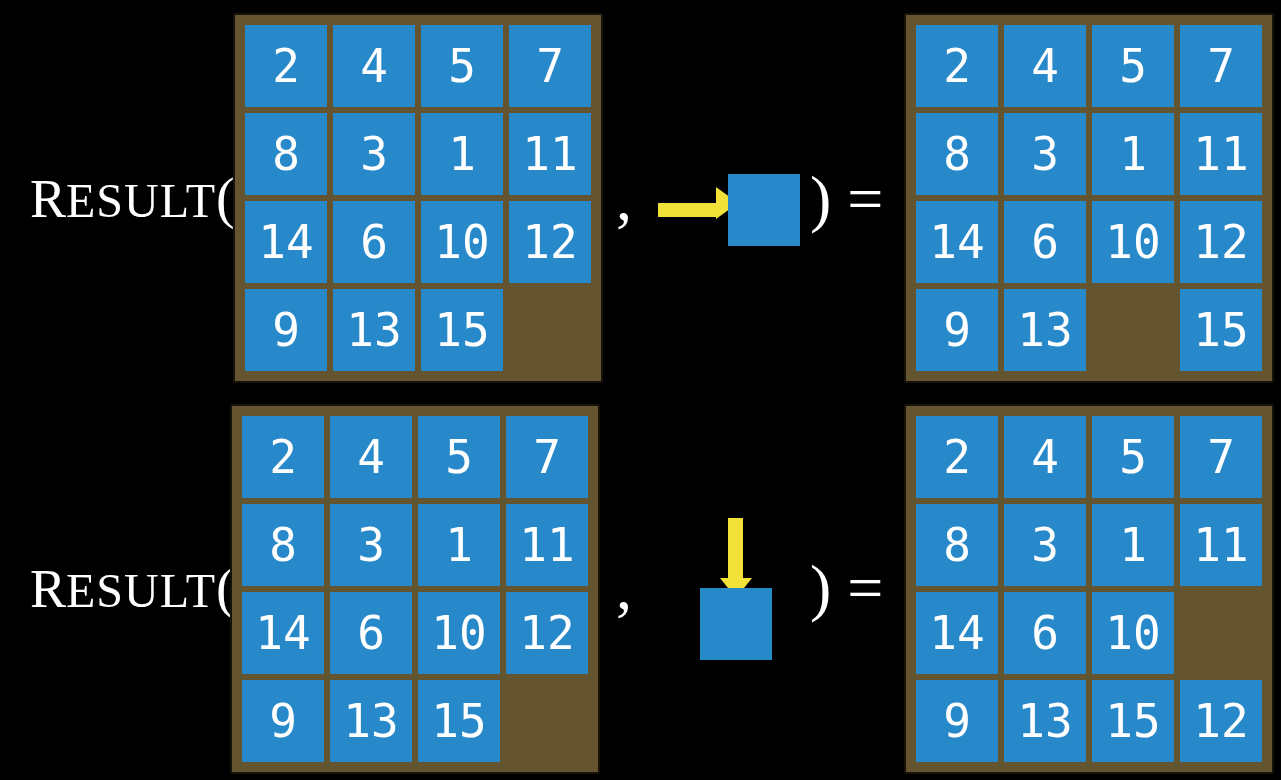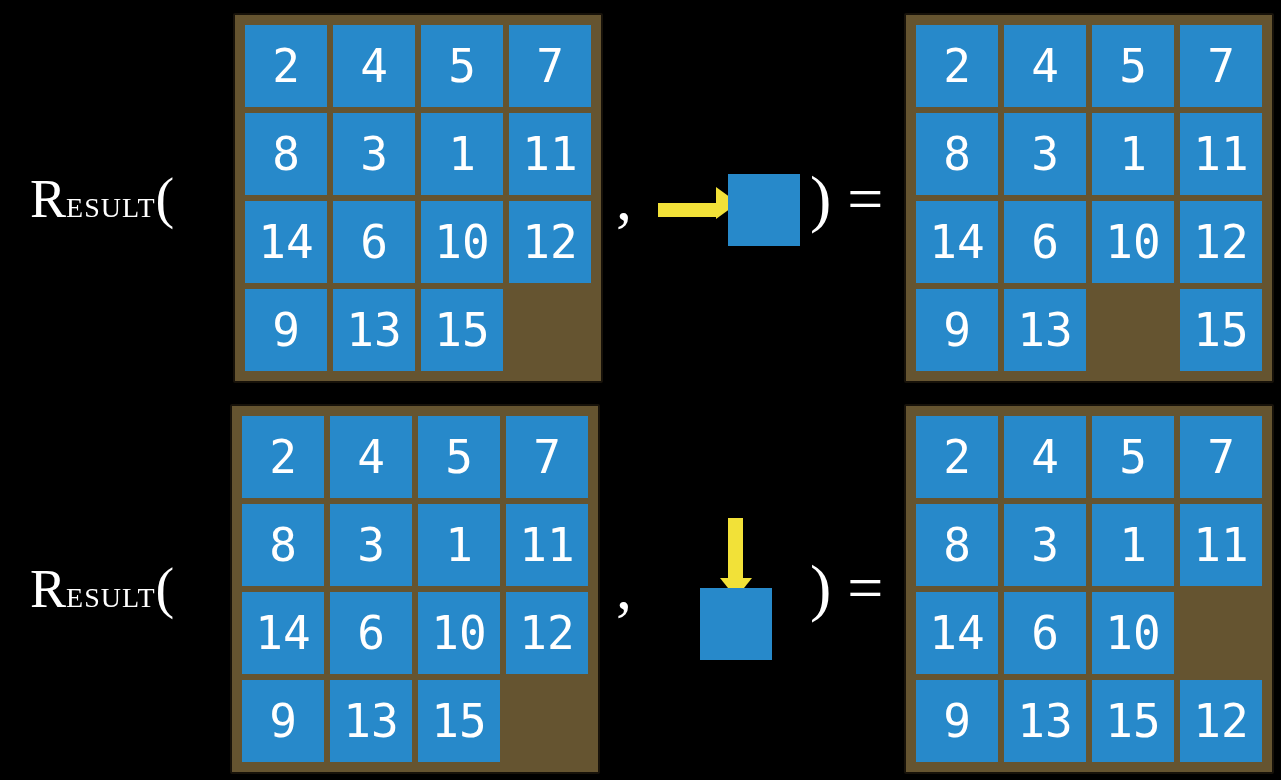--- a/index.html
+++ b/index.html
@@ -15,7 +15,7 @@
     color:var(--formula-white,#fff); white-space:nowrap;
   }
   .result-label .cap   { font-size:54px; }
-  .result-label .rest  { font-size:28px; letter-spacing:1px; }
+  .result-label .rest  { font-size:48px; letter-spacing:1px; }
   .result-label .paren { font-size:56px; }
   .row1 .result-label { top:168px; }
   .row2 .result-label { top:558px; }

